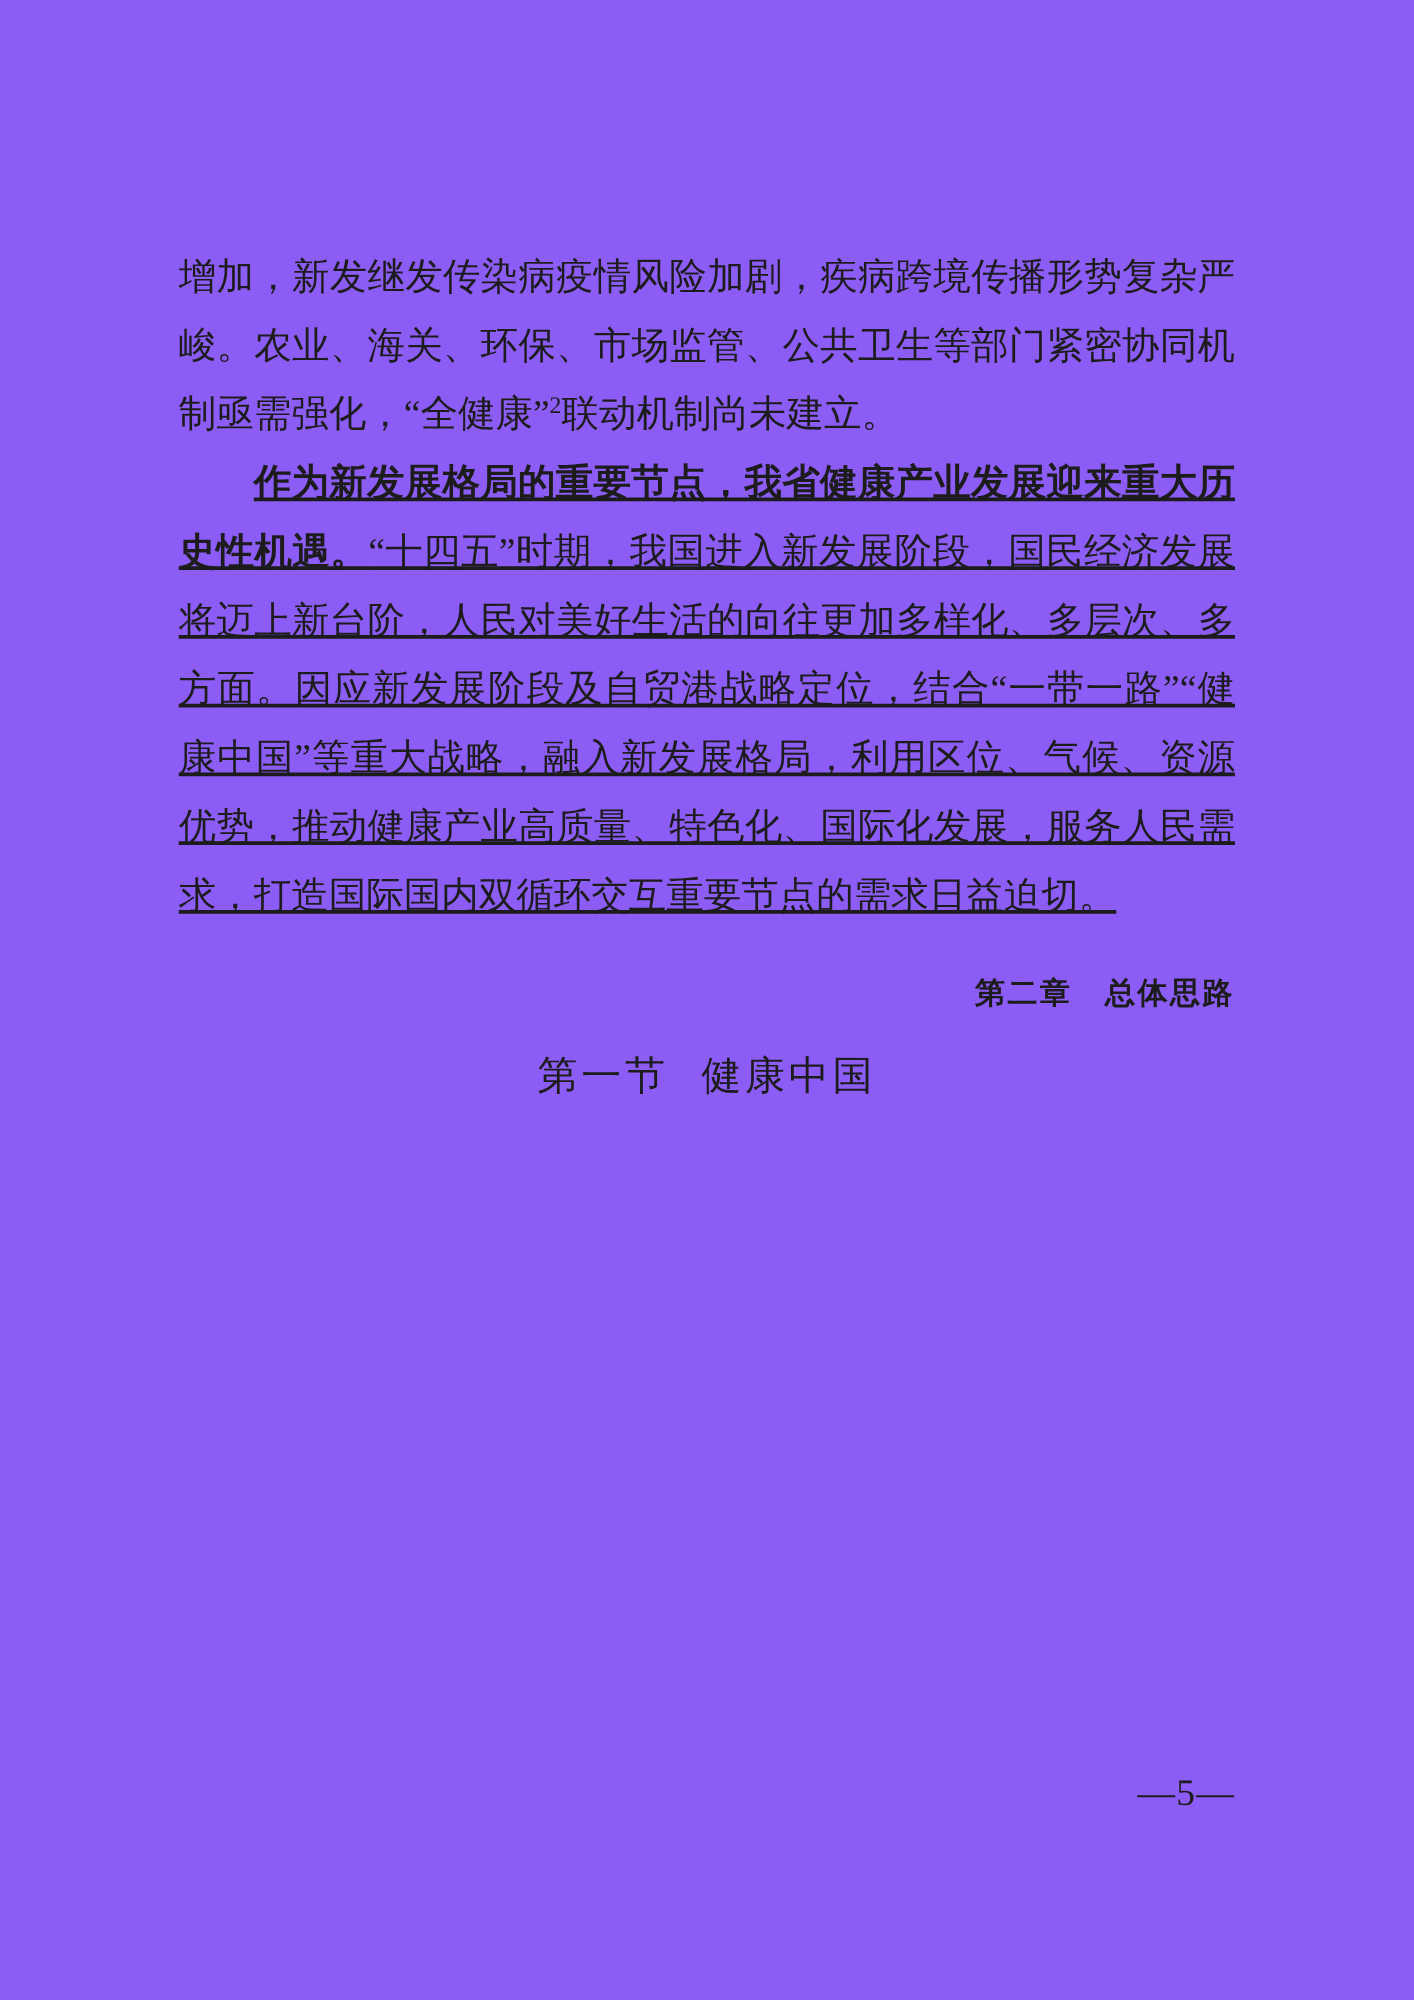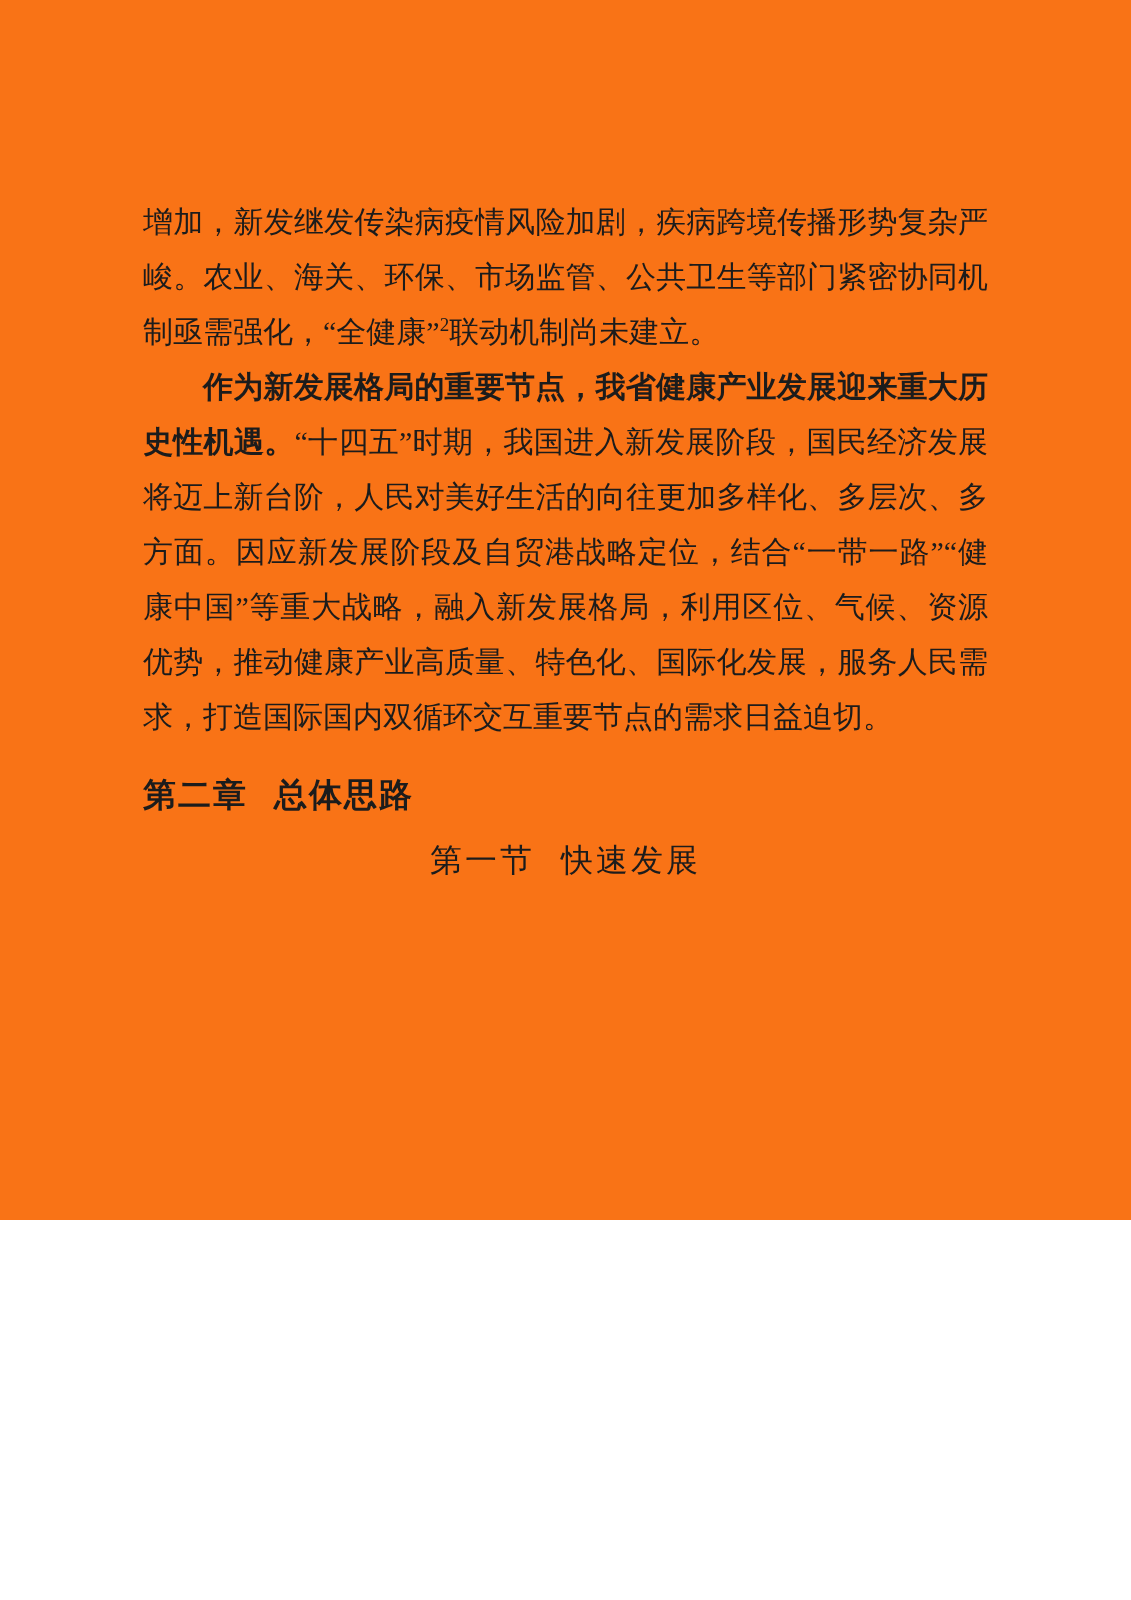--- a/index.html
+++ b/index.html
@@ -10,8 +10,8 @@
   .page {
     position: relative;
     width: 1131px;
-    height: 1220px;
-    background: #f97316;
+    height: 1600px;
+    background: #8b5cf6;
     overflow: hidden;
     font-family: "Liberation Serif", "DejaVu Serif", serif;
     color: #1c1c1c;

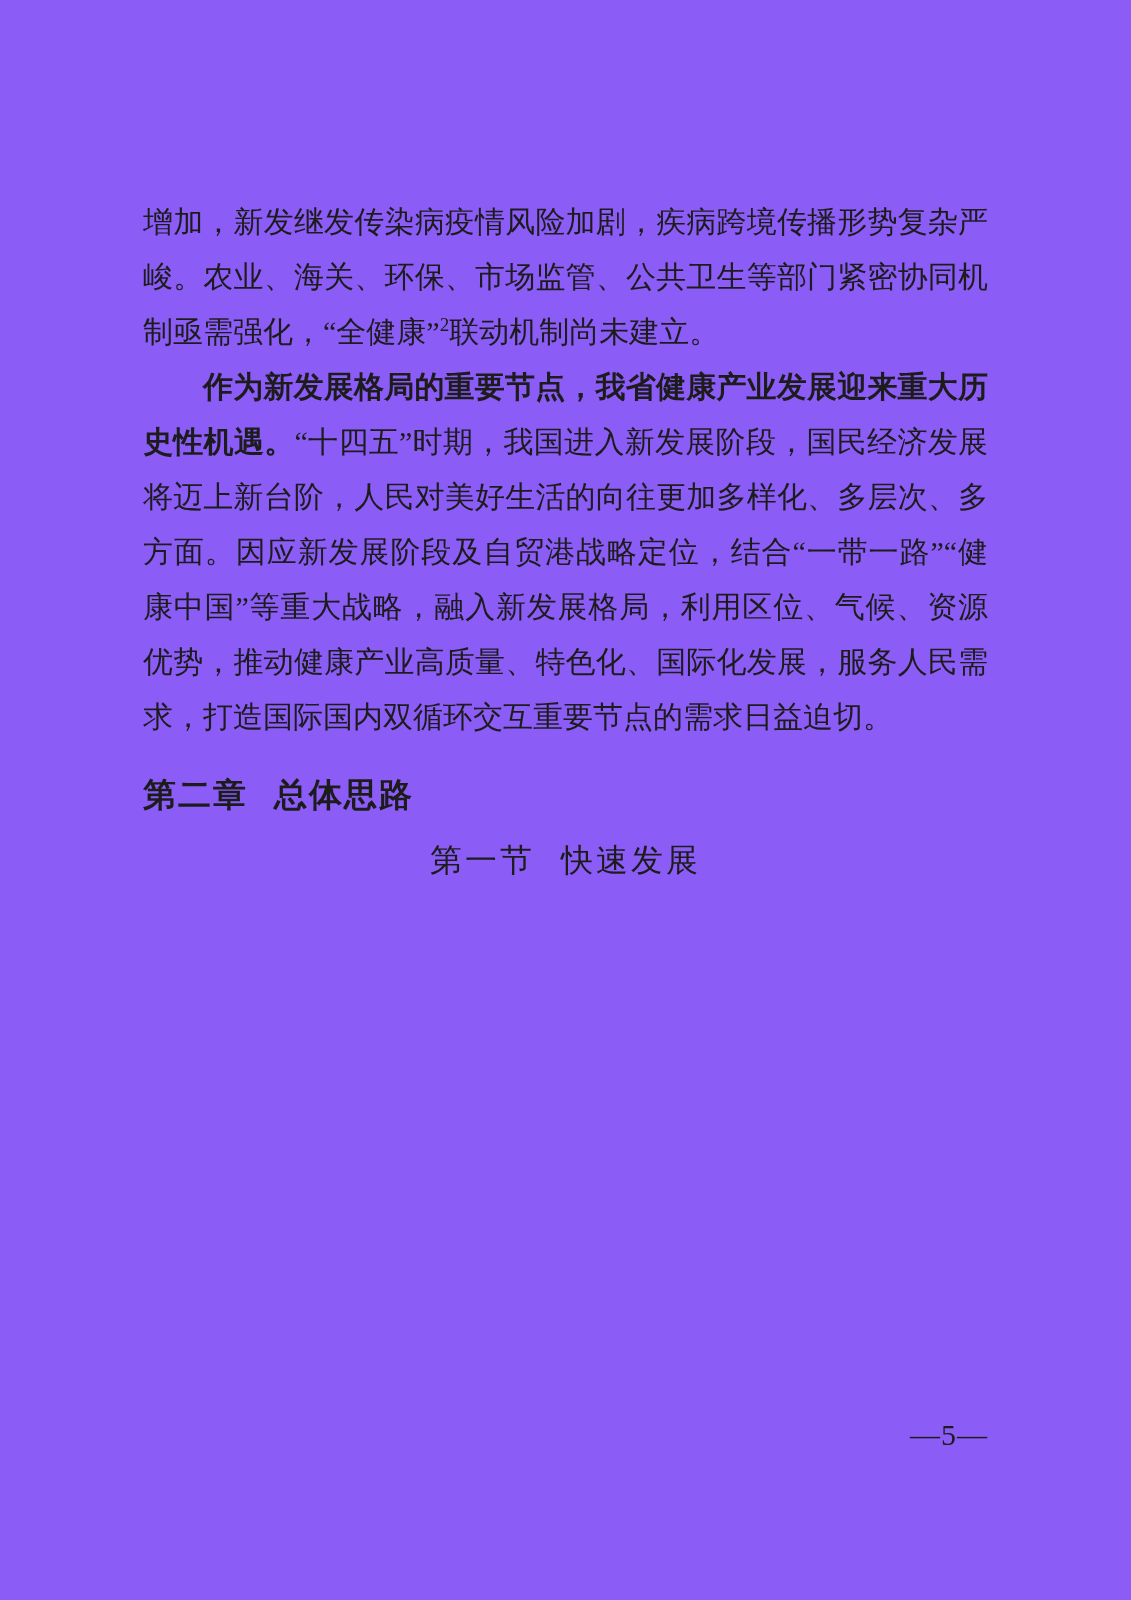--- a/index.html
+++ b/index.html
@@ -32,6 +32,7 @@
   }
   .para.indent {
     text-indent: 60px;
+    text-decoration: underline;
   }
   .lead {
     font-weight: 700;

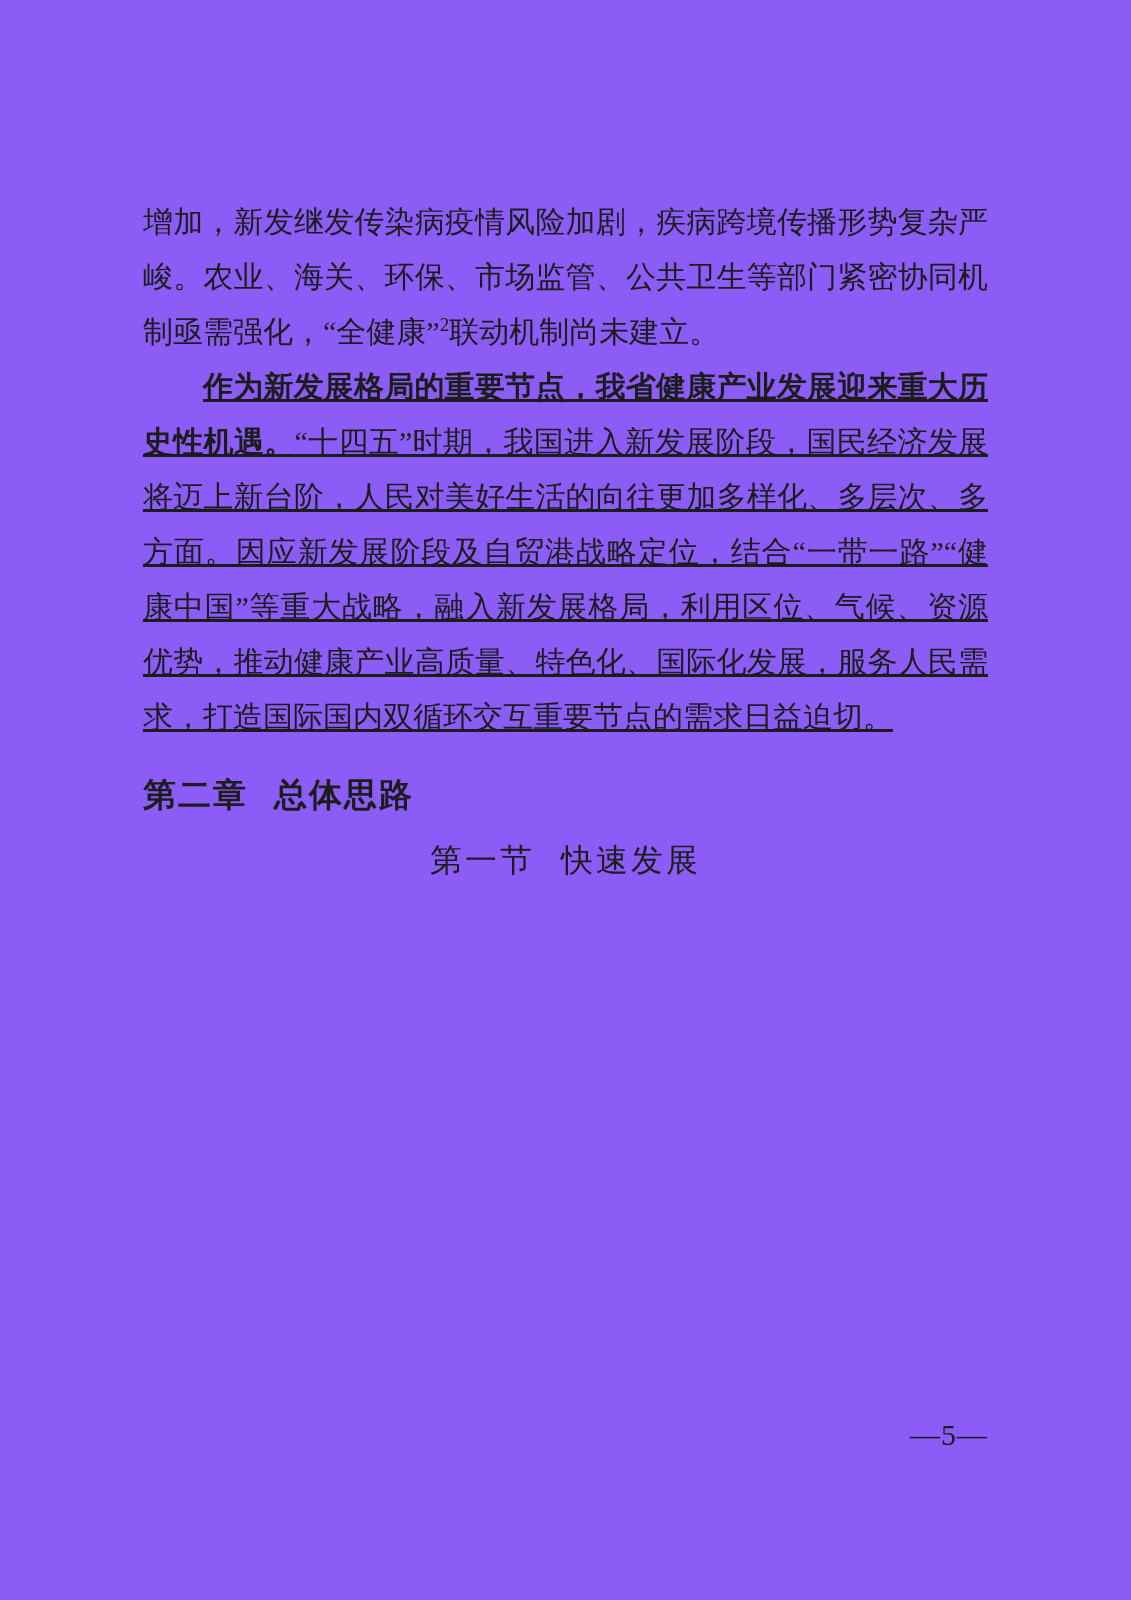--- a/index.html
+++ b/index.html
@@ -46,9 +46,9 @@
     margin: 23px 0 0 0;
     font-family: "Liberation Sans", "DejaVu Sans", sans-serif;
     font-weight: 700;
-    font-size: 33px;
+    font-size: 24px;
     line-height: 55px;
-    text-align: left;
+    text-align: right;
     letter-spacing: 2px;
   }
   h3.section {

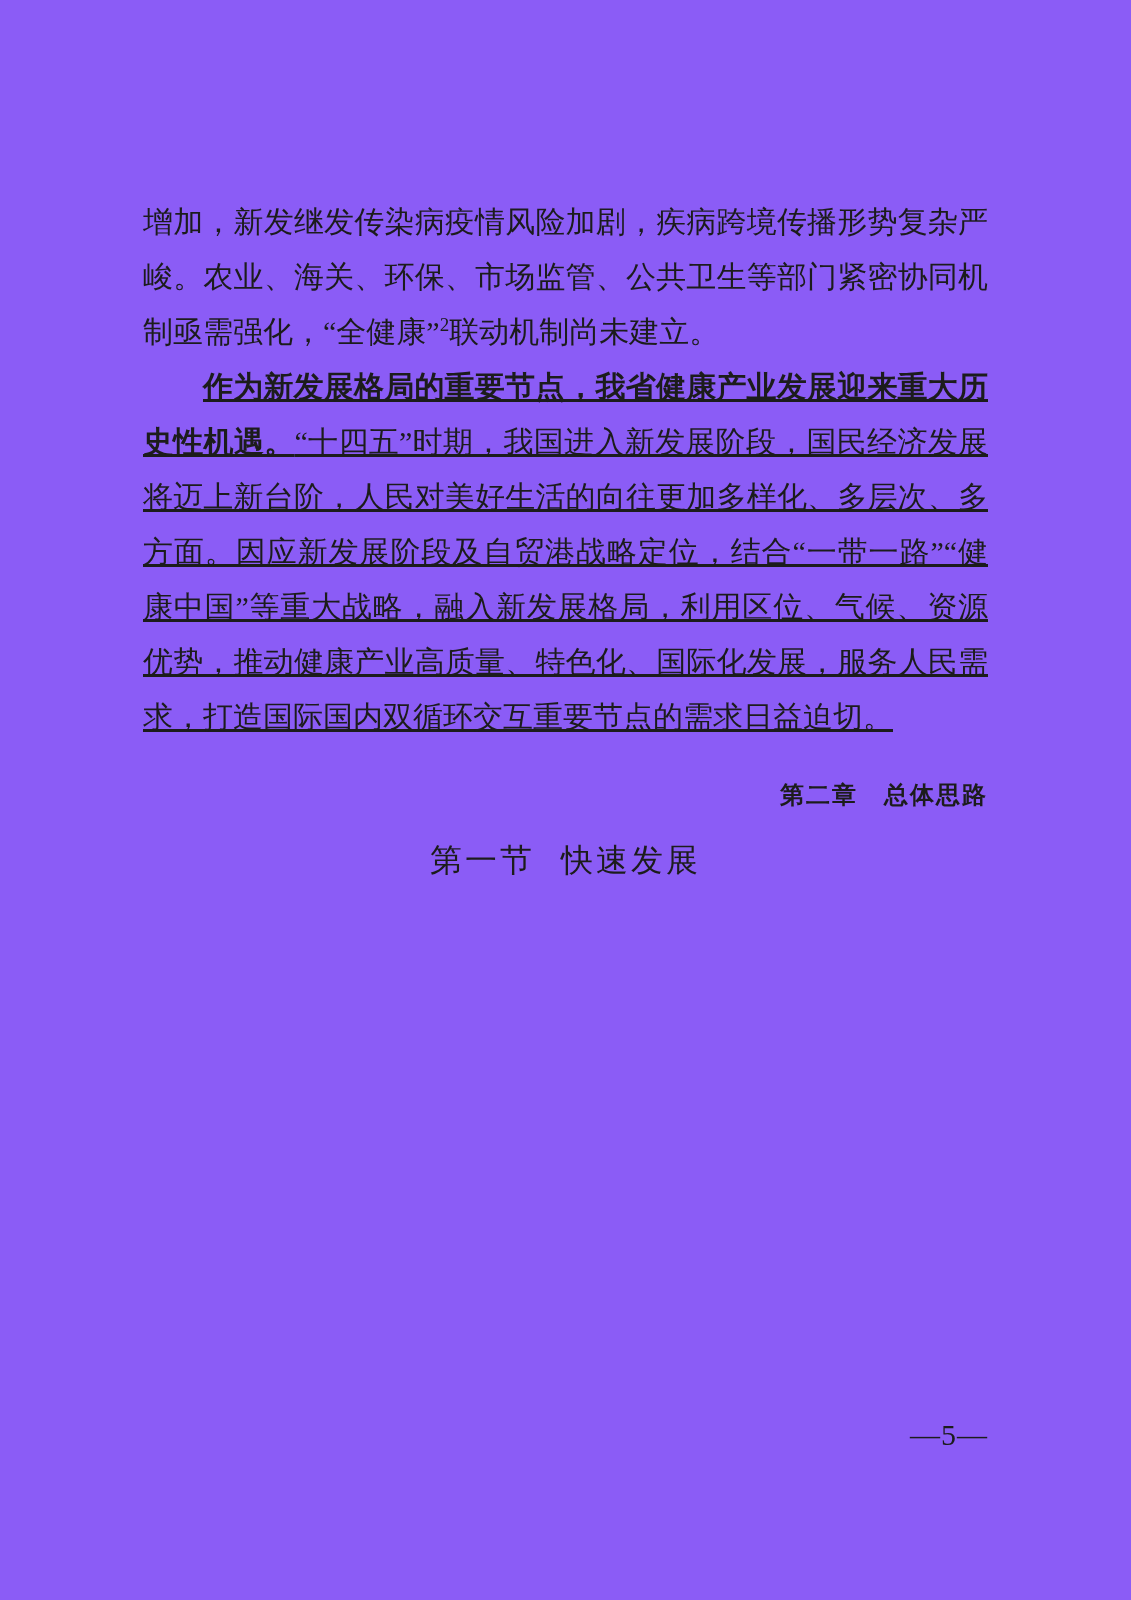--- a/index.html
+++ b/index.html
@@ -85,7 +85,7 @@
 
     <h2 class="chapter"><span>第二章</span><span class="hgap"></span><span>总体思路</span></h2>
 
-    <h3 class="section"><span>第一节</span><span class="hgap"></span><span>快速发展</span></h3>
+    <h3 class="section"><span>第一节</span><span class="hgap"></span><span>健康中国</span></h3>
 
 
   </div>

